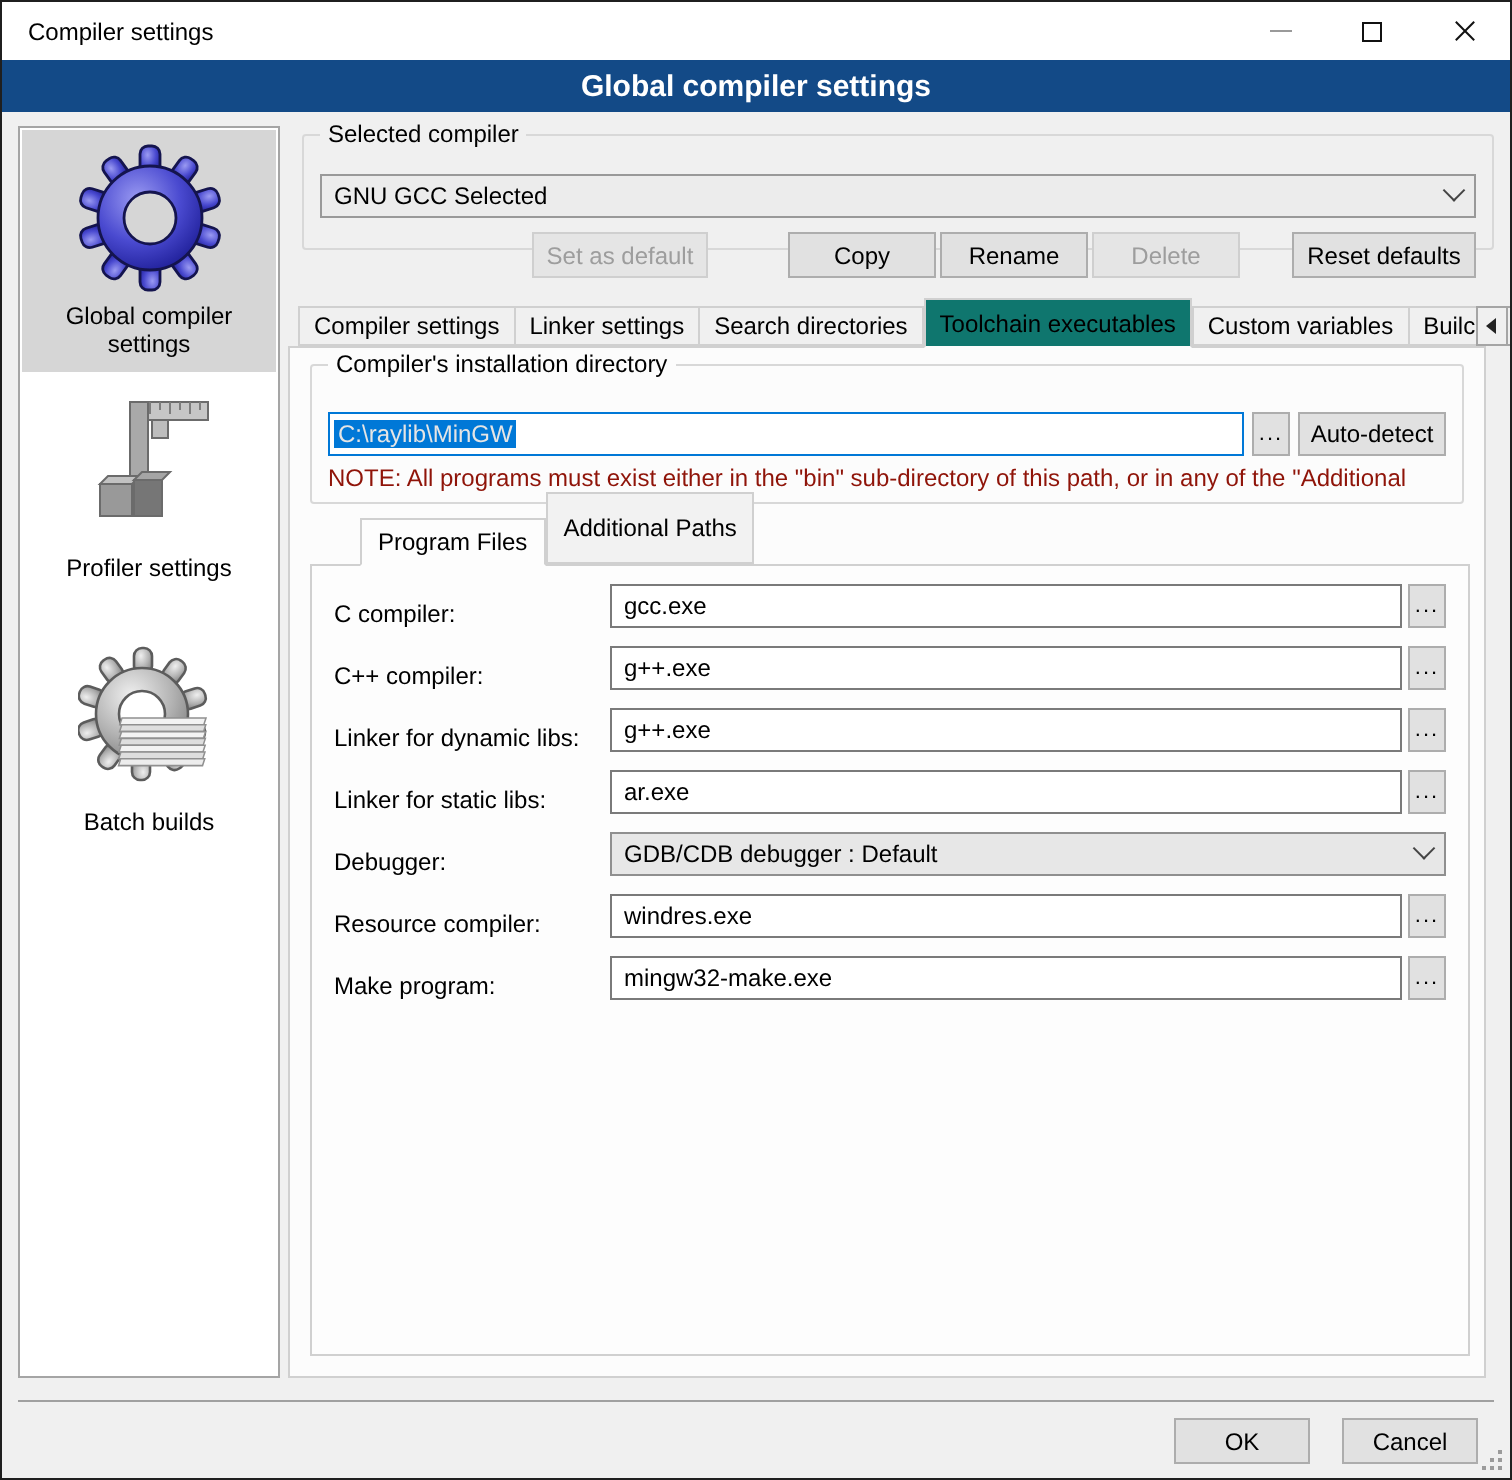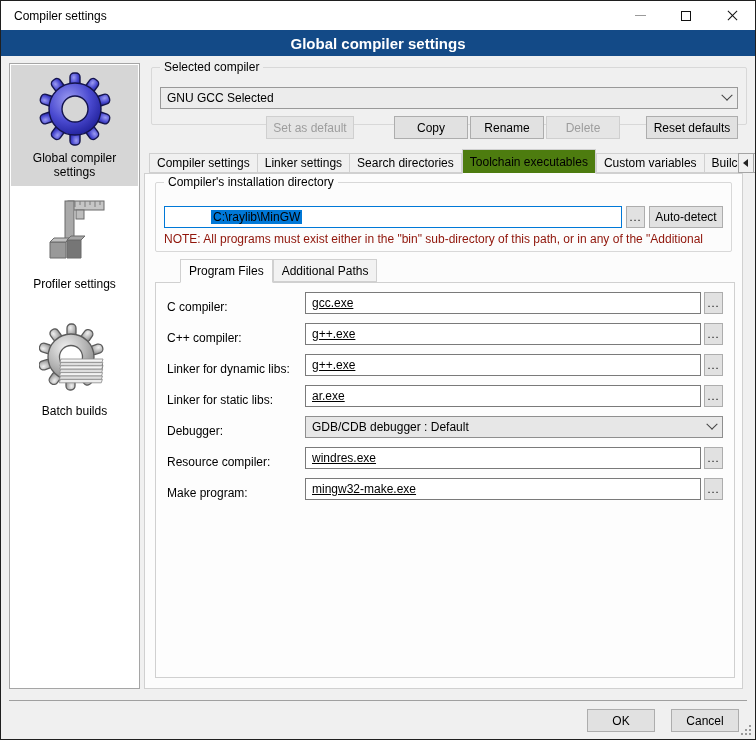--- a/index.html
+++ b/index.html
@@ -78,7 +78,7 @@
          background:#f0f0f0; border:1px solid #d0d0d0; border-left-width:0;
          white-space:nowrap; cursor:default; }
   .tab:first-child { border-left-width:1px; margin-left:5px; }
-  .tab.active { height:25px; background:#4d7c0f; border-left-width:1px; border-bottom:1px solid #fcfcfc;
+  .tab.active { height:25px; background:#0f766e; border-left-width:1px; border-bottom:1px solid #fcfcfc;
                 margin-bottom:-1px; z-index:4; position:relative; }
   .tab.active + .tab { border-left-width:1px; }
   .tab.cut { width:33px; min-width:33px; overflow:hidden; border-right:0; padding-right:0; }

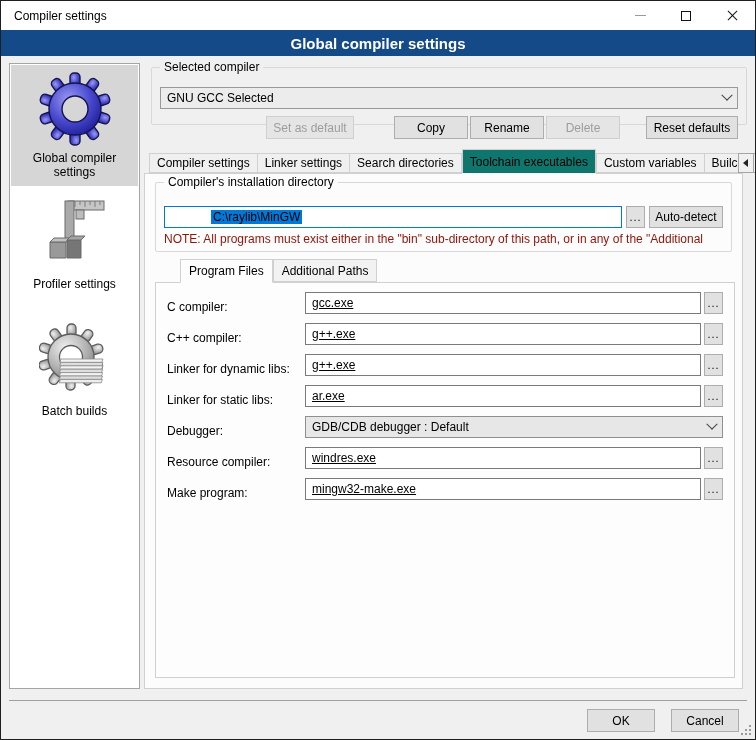--- a/index.html
+++ b/index.html
@@ -97,7 +97,7 @@
   .install-row { position:absolute; left:8px; right:8px; top:23px; display:flex; gap:4px; }
   .path-input { flex:1; height:22px; background:#fff; border:1px solid #0078d7;
                 display:flex; align-items:center; padding:0 2px; overflow:hidden; }
-  .sel-text { background:#0078d7; color:#000000; padding:0 2px; white-space:nowrap;margin-left:44px; }
+  .sel-text { background:#0078d7; color:#e5e5e5; padding:0 2px; white-space:nowrap; }
   .browse-btn { width:19px; height:22px; font-size:11px; letter-spacing:1px; }
   .autodetect-btn { width:74px; height:22px; }
   .note { position:absolute; left:8px; right:2px; top:49px; color:#8f1409;

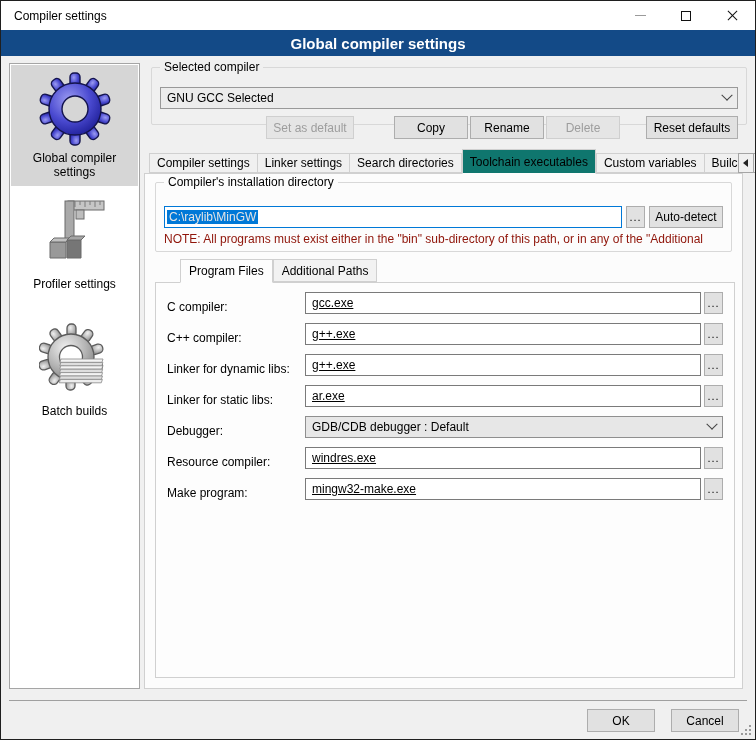--- a/index.html
+++ b/index.html
@@ -105,7 +105,7 @@
 
   
   .subtabstrip { position:absolute; left:28px; top:86px; display:flex; align-items:flex-end; height:22px; z-index:3; }
-  .subtab { height:23px; display:flex; align-items:center; padding:0 8px;
+  .subtab { height:36px; display:flex; align-items:center; padding:0 8px;
             background:#f2f2f2; border:1px solid #d0d0d0; border-left-width:0; white-space:nowrap; cursor:default; }
   .subtab:first-child { border-left-width:1px; margin-left:7px; }
   .subtab.active { height:24px; background:#fdfdfd; border-left-width:1px; border-bottom:1px solid #fdfdfd;

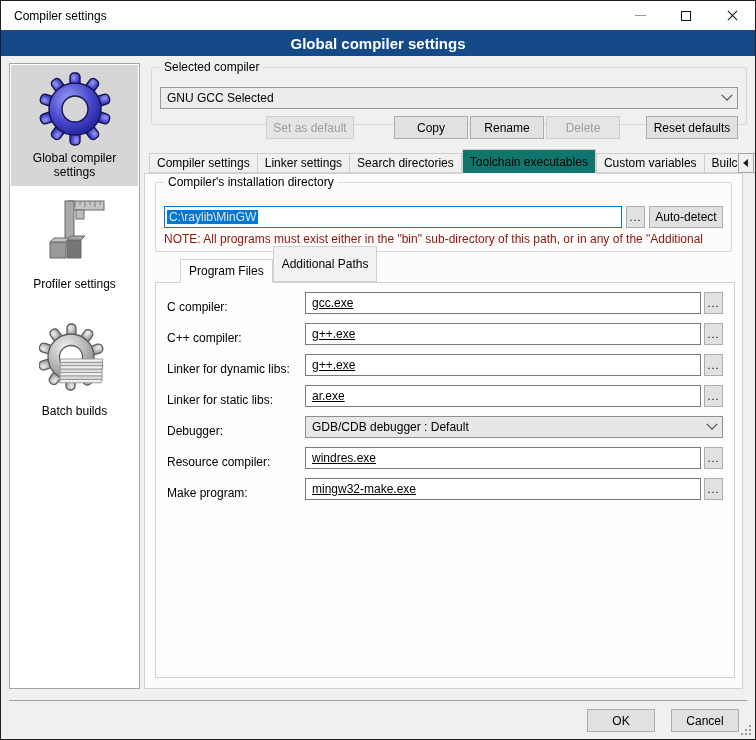--- a/index.html
+++ b/index.html
@@ -118,7 +118,7 @@
   .frow { display:flex; align-items:flex-end; height:22px; margin-bottom:9px; }
   .frow .flabel { width:138px; flex:0 0 auto; }
   .frow input { flex:1; height:22px; border:1px solid #7a7a7a; background:#fff;
-                padding:0 6px; font:12px "Liberation Sans", sans-serif;text-decoration:underline; }
+                padding:0 6px; font:12px "Liberation Sans", sans-serif; }
   .frow .browse-btn { margin-left:3px; flex:0 0 auto; }
   .frow .combo { flex:1; background:#e7e7e7; border-color:#8f8f8f; }
 

